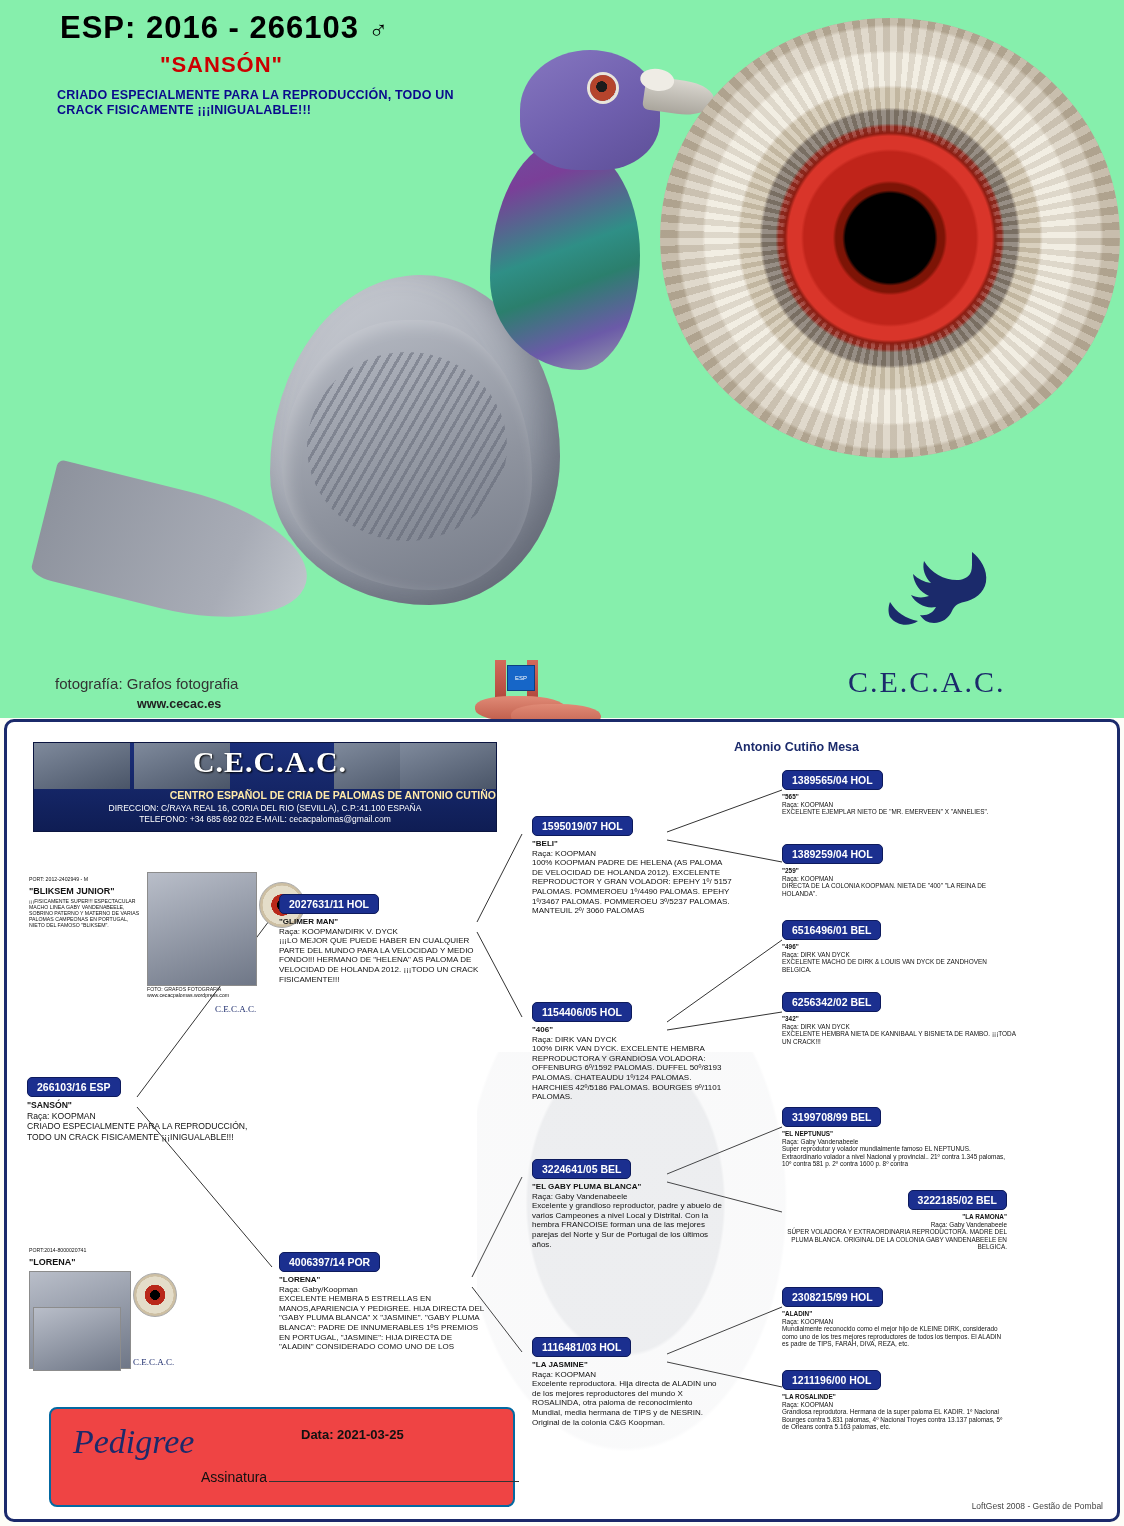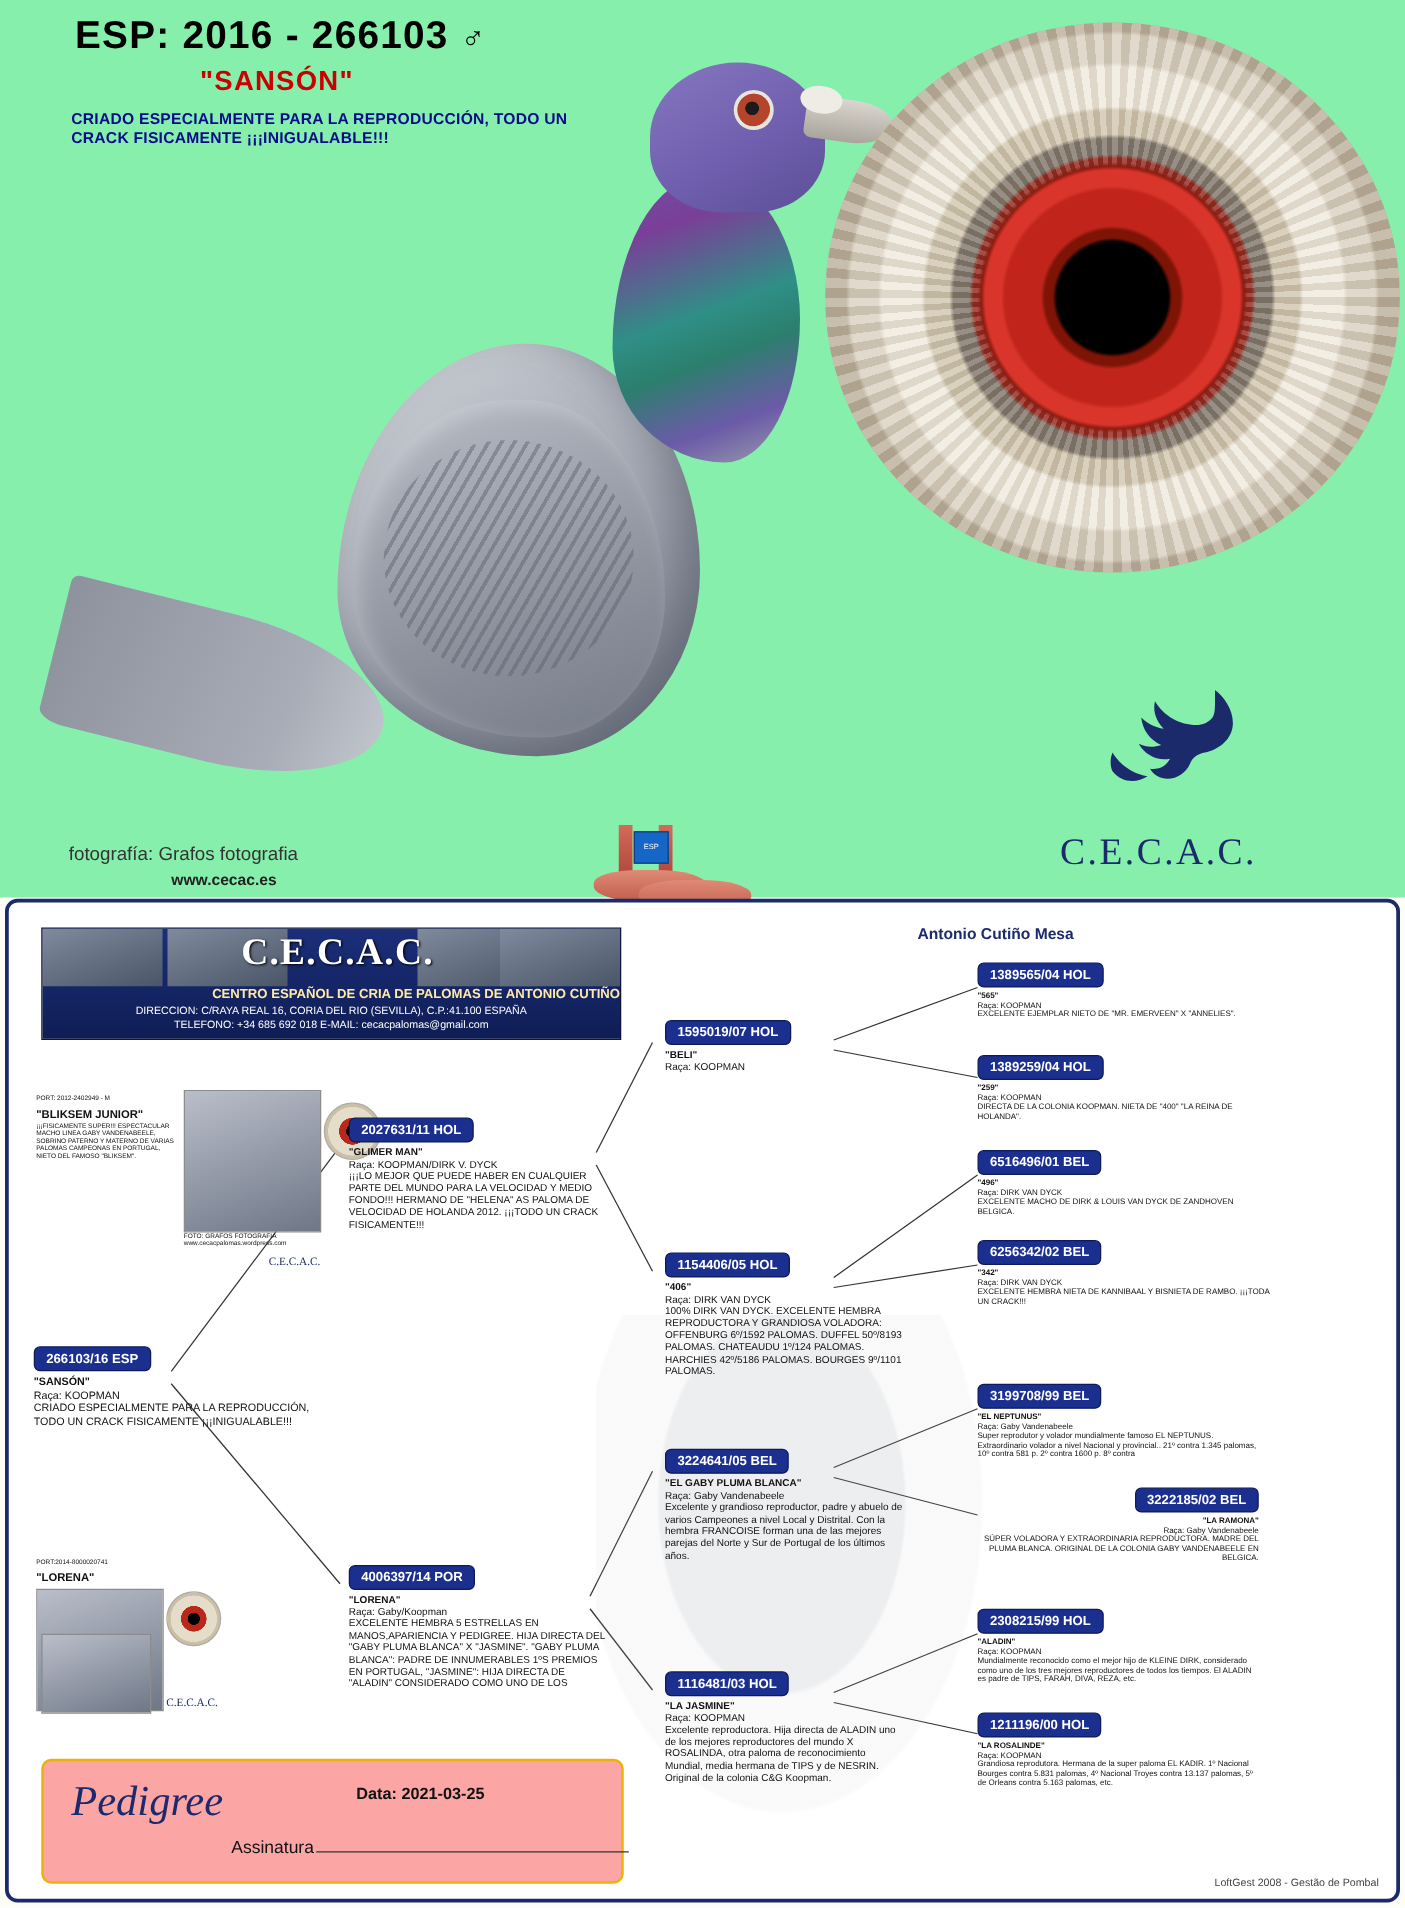--- a/index.html
+++ b/index.html
@@ -185,7 +185,7 @@
     <div id="banner-sub">CENTRO ESPAÑOL DE CRIA DE PALOMAS DE ANTONIO CUTIÑO</div>
     <div id="banner-addr">
       <div>DIRECCION: C/RAYA REAL 16, CORIA DEL RIO (SEVILLA), C.P.:41.100 ESPAÑA</div>
-      <div>TELEFONO: +34 685 692 018      E-MAIL: cecacpalomas@gmail.com</div>
+      <div>TELEFONO: +34 685 692 022      E-MAIL: cecacpalomas@gmail.com</div>
     </div>
   </div>
 

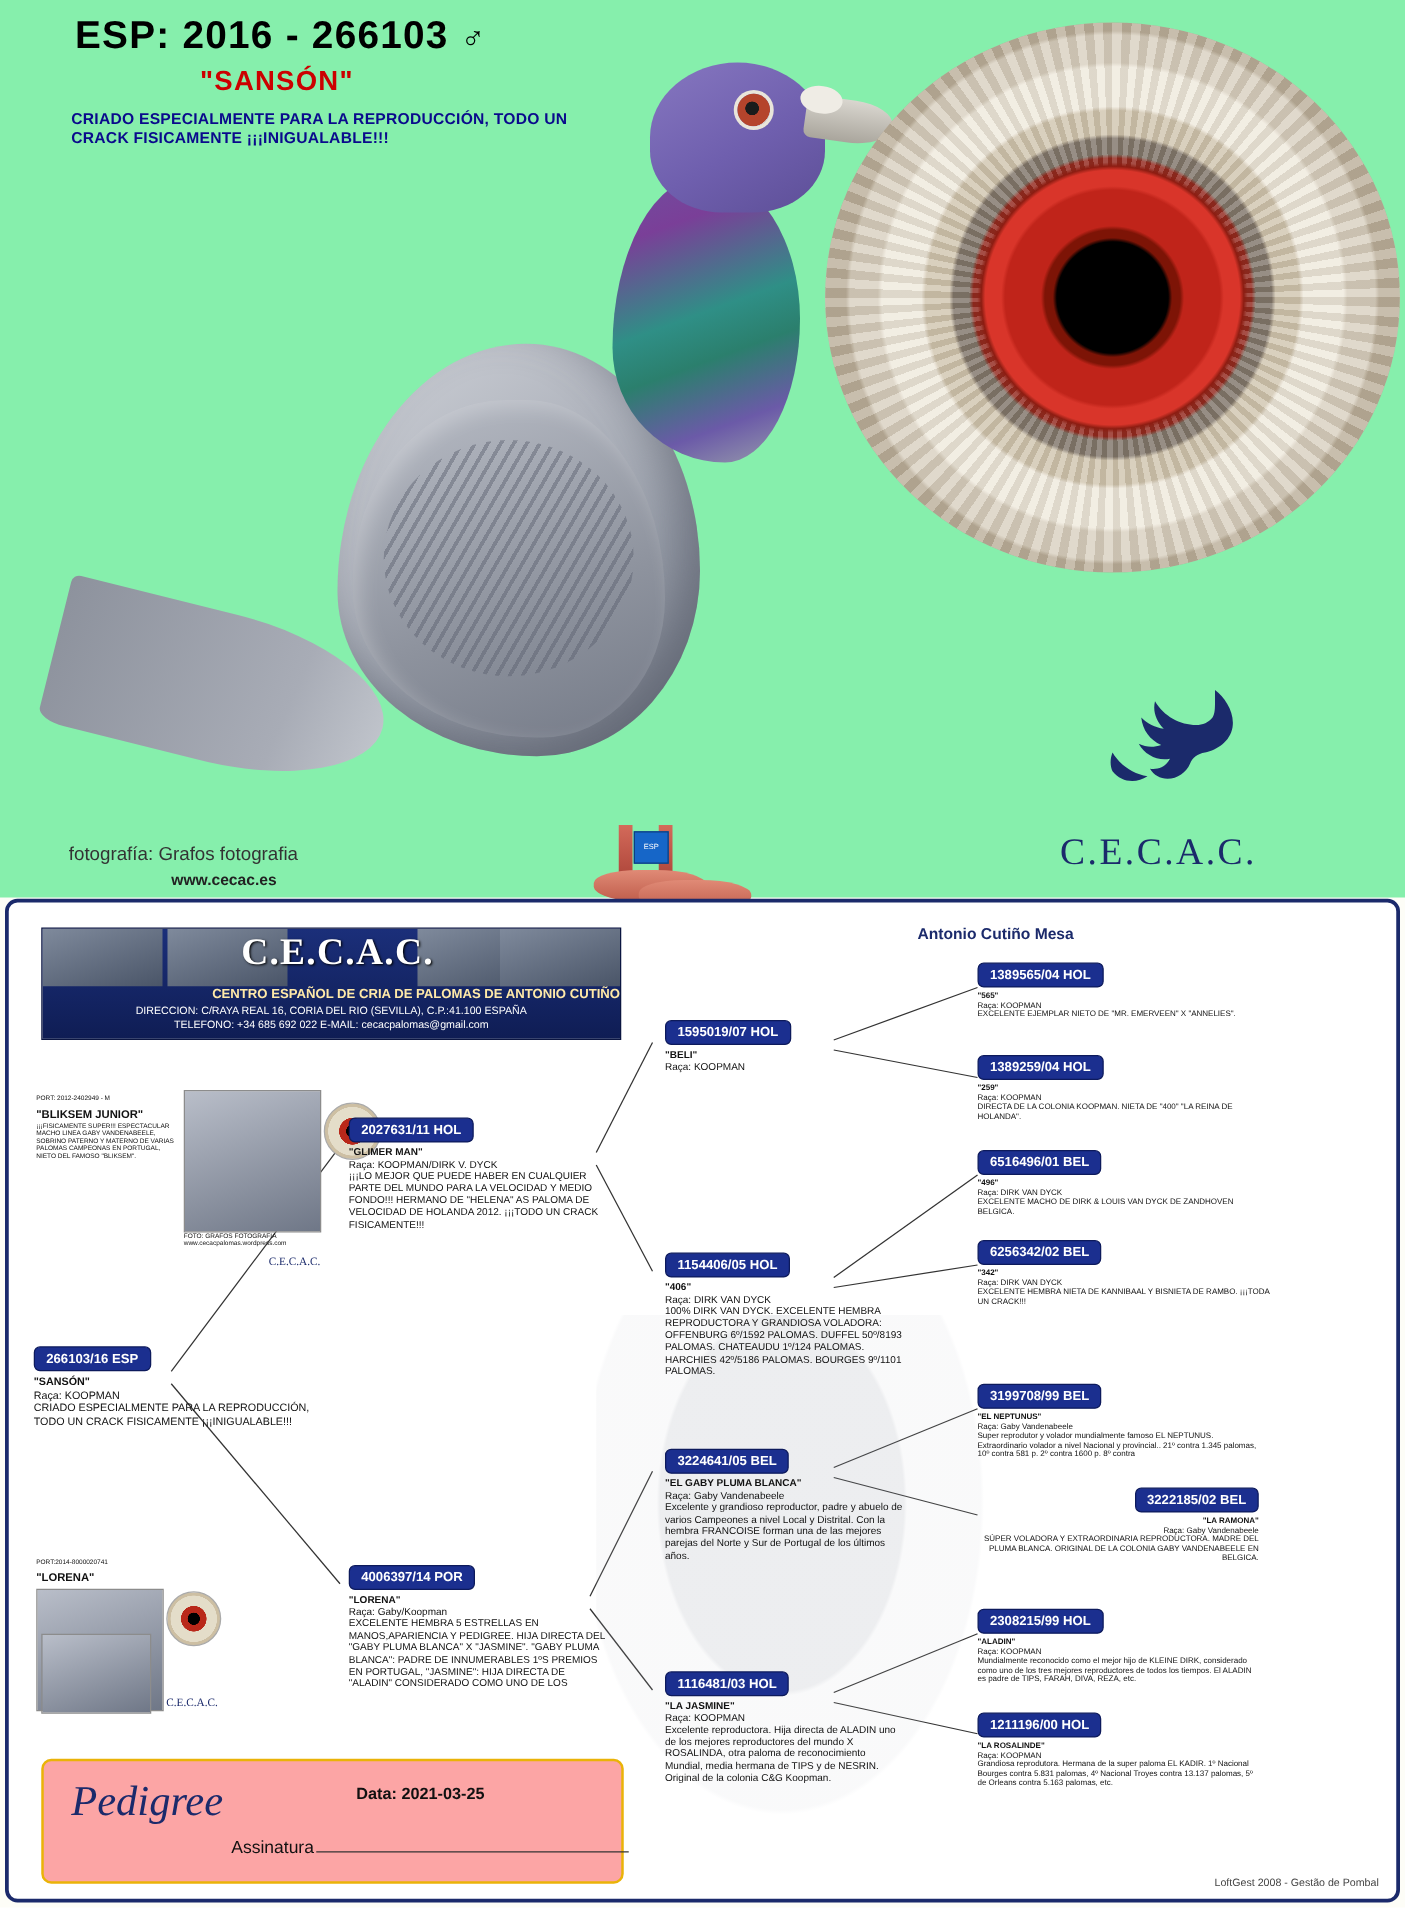--- a/index.html
+++ b/index.html
@@ -241,6 +241,7 @@
     <div class="body md">
       <div class="nm">"BELI"</div>
       <div>Raça: KOOPMAN</div>
+      <div>100% KOOPMAN PADRE DE HELENA (AS PALOMA DE VELOCIDAD DE HOLANDA 2012). EXCELENTE REPRODUCTOR Y GRAN VOLADOR: EPEHY   1º/ 5157 PALOMAS.   POMMEROEU 1º/4490 PALOMAS.   EPEHY   1º/3467 PALOMAS.   POMMEROEU   3º/5237 PALOMAS.   MANTEUIL    2º/ 3060 PALOMAS</div>
     </div>
   </div>
 

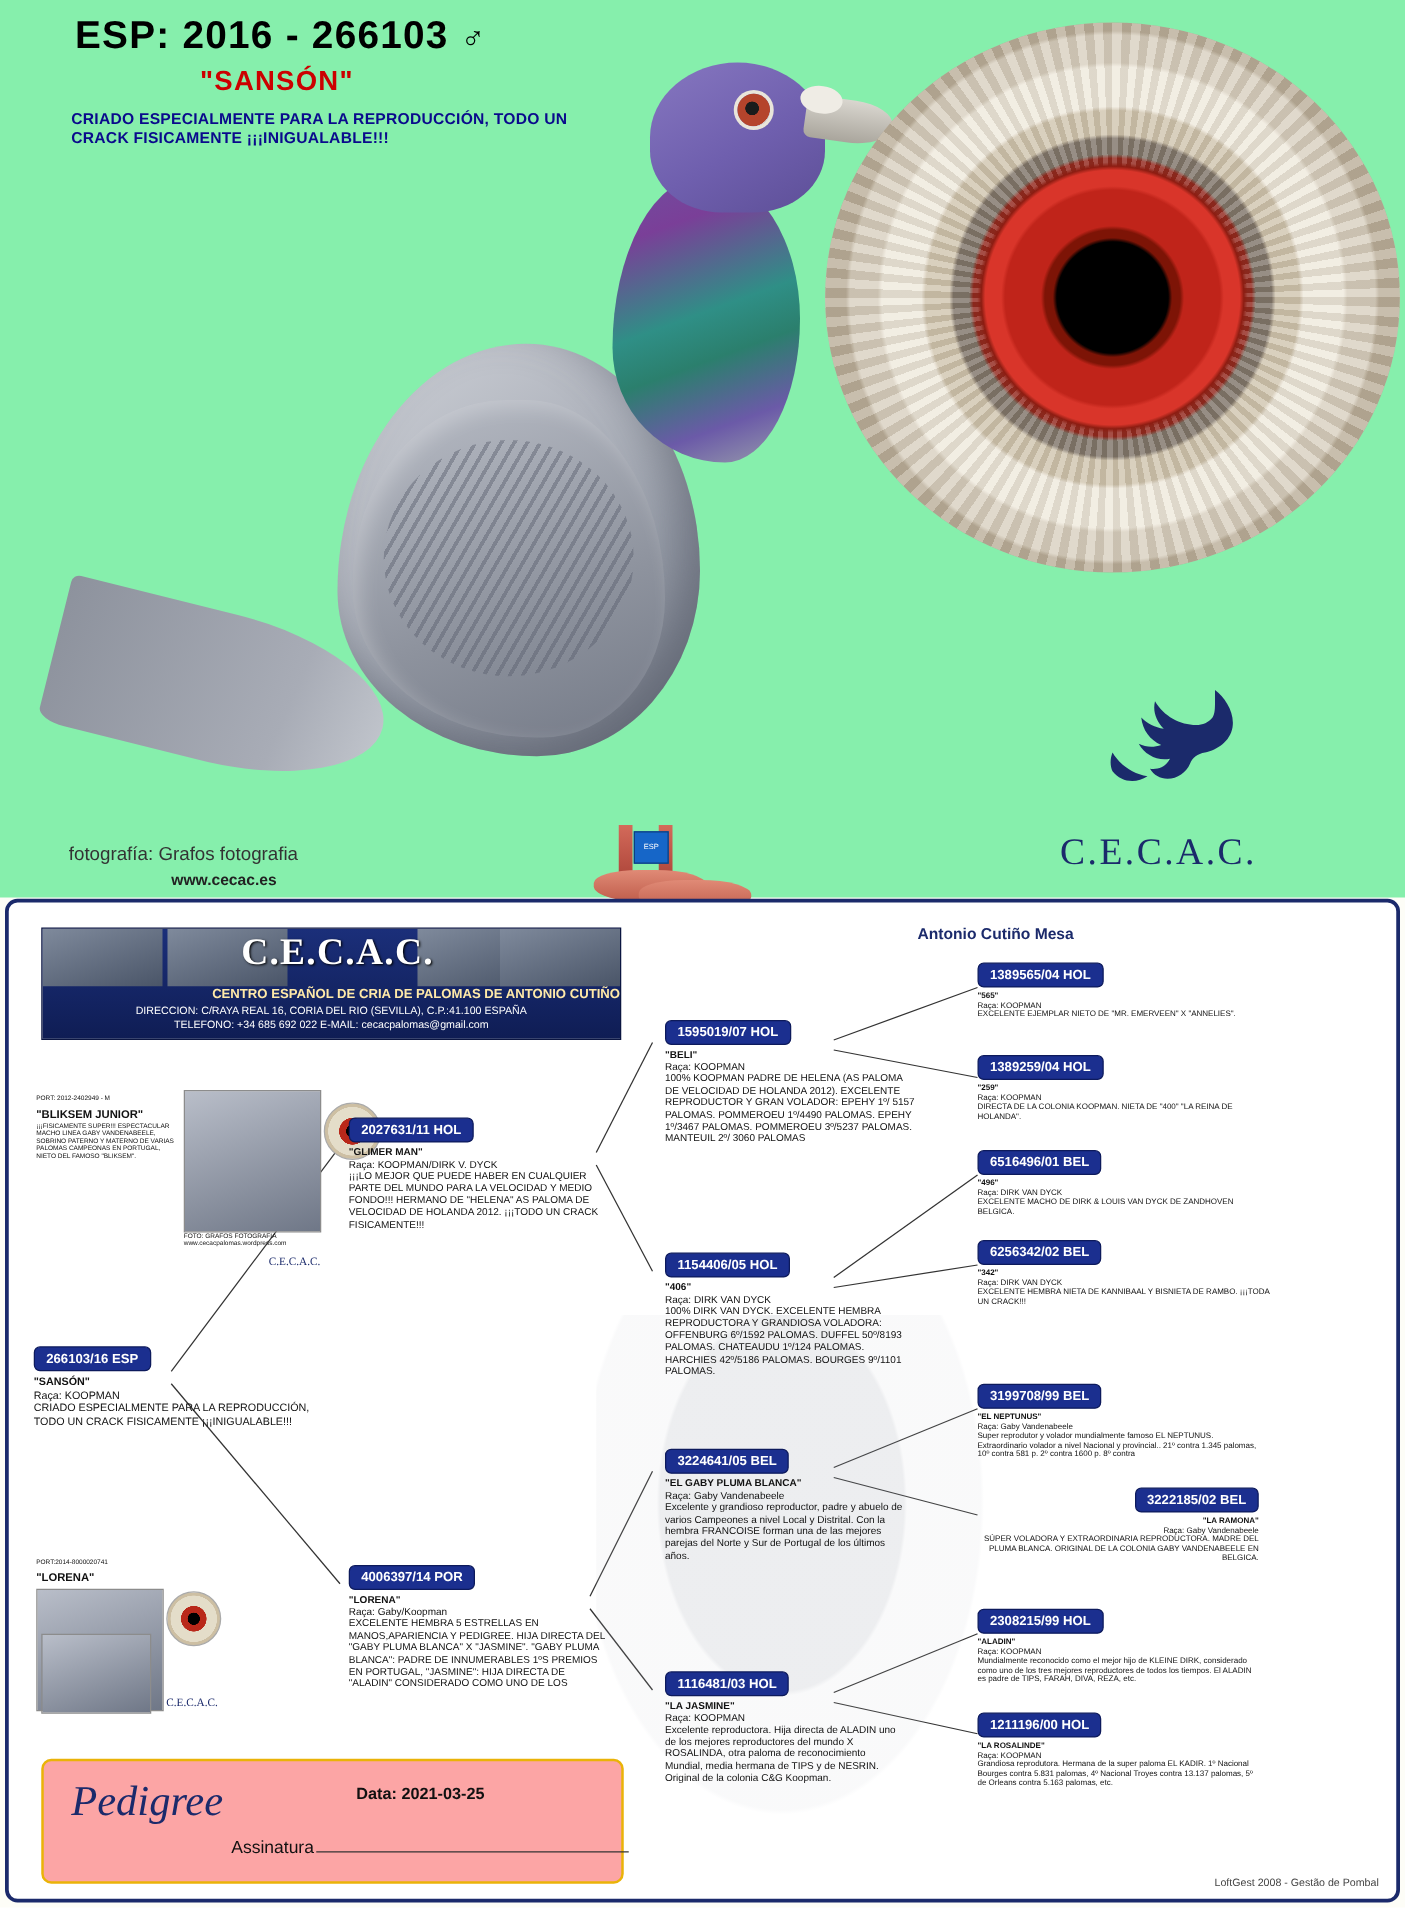--- a/index.html
+++ b/index.html
@@ -99,7 +99,7 @@
   #lines{position:absolute;left:0;top:0;width:1116px;height:803px;}
 
   
-  #ped-footer{position:absolute;left:26px;top:685px;width:462px;height:96px;border:2px solid #eab308;border-radius:8px;background:#fca5a5;}
+  #ped-footer{position:absolute;left:42px;top:685px;width:462px;height:96px;border:2px solid #0369a1;border-radius:8px;background:#ef4444;}
   #ped-word{position:absolute;left:22px;top:14px;font-family:"Liberation Serif",serif;font-style:italic;font-size:34px;color:#1b2a6b;}
   #data-line{position:absolute;left:250px;top:18px;font-size:13px;font-weight:bold;color:#111;}
   #sign-label{position:absolute;left:150px;top:60px;font-size:14px;color:#111;}

